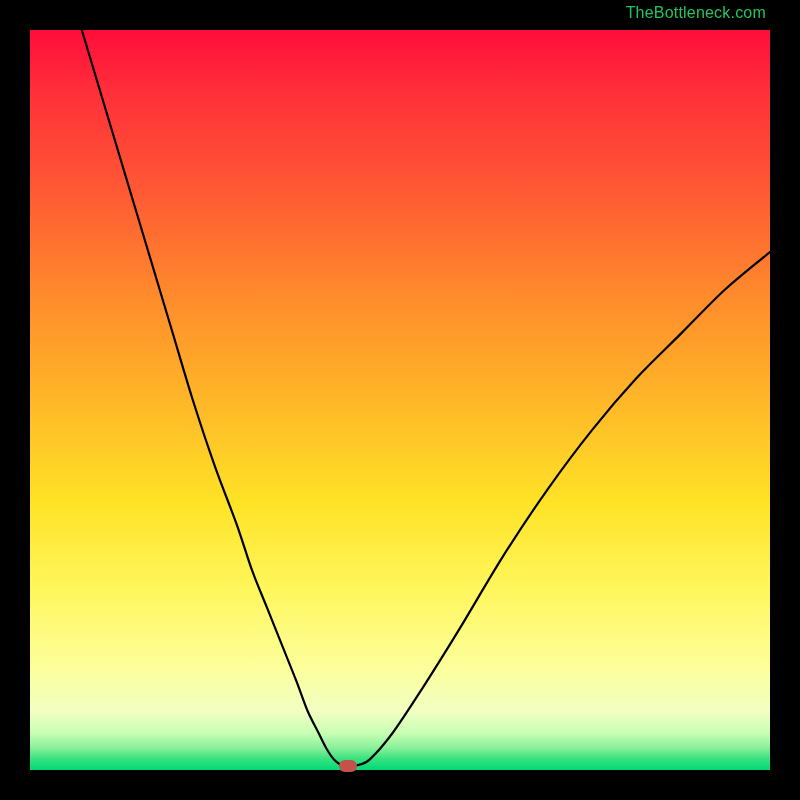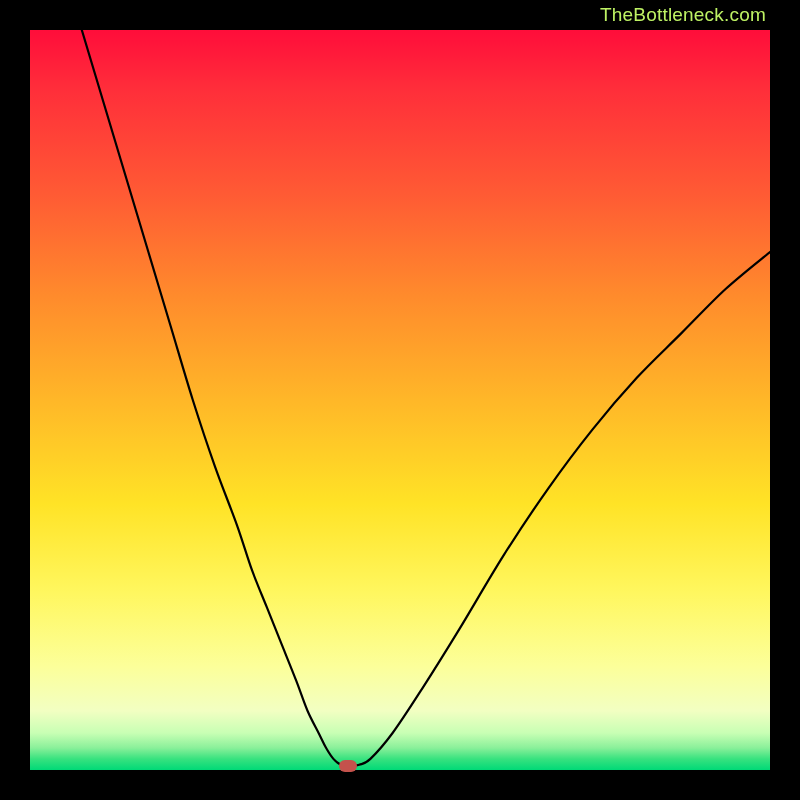--- a/index.html
+++ b/index.html
@@ -44,8 +44,8 @@
     position: absolute;
     top: 4px;
     right: 34px;
-    color: #bef264;
-    font-size: 19px;
+    color: #22c55e;
+    font-size: 16px;
     letter-spacing: 0.2px;
     user-select: none;
   }

